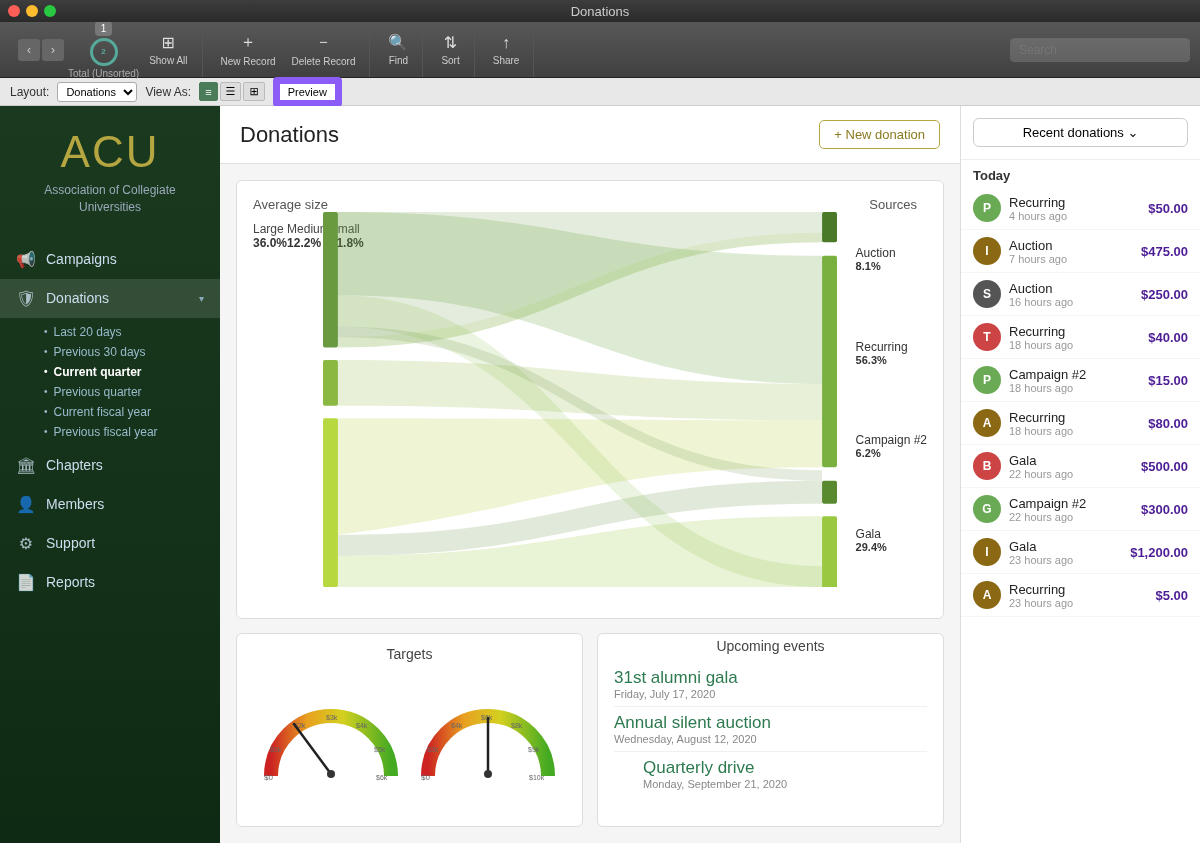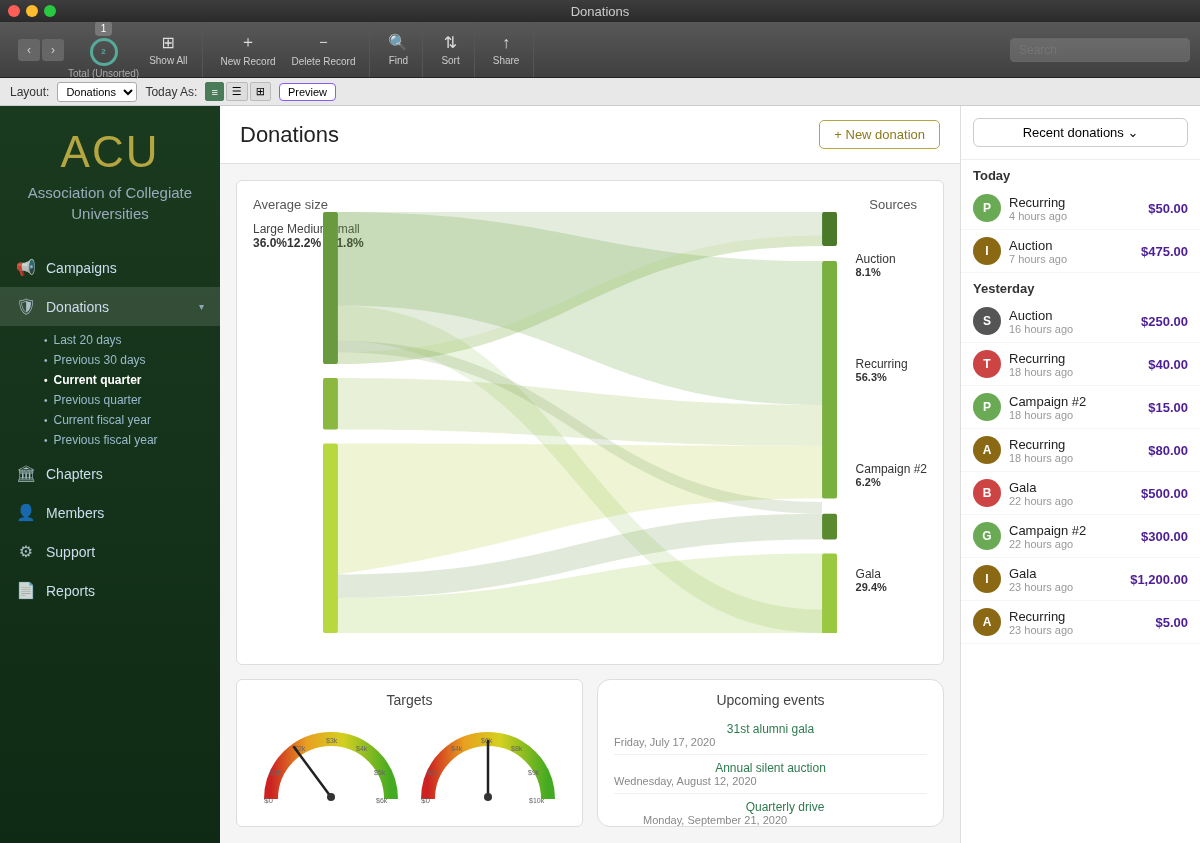--- a/index.html
+++ b/index.html
@@ -199,7 +199,7 @@
   <select class="layout-select">
     <option>Donations</option>
   </select>
-  <span>Today As:</span>
+  <span>View As:</span>
   <div class="view-btns">
     <button class="view-btn active">≡</button>
     <button class="view-btn">☰</button>

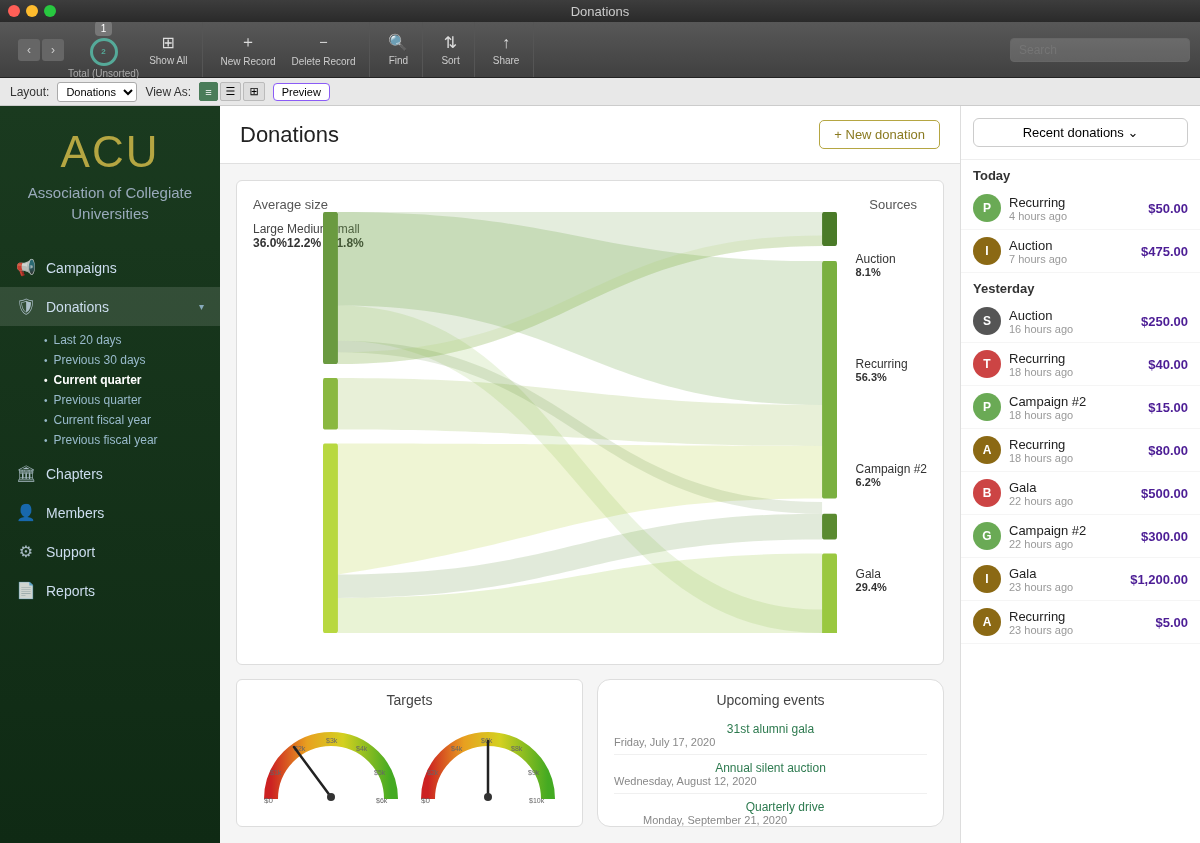--- a/index.html
+++ b/index.html
@@ -63,7 +63,7 @@
     .view-btns { display: flex; gap: 2px; }
     .view-btn { background: #ddd; border: 1px solid #bbb; padding: 2px 5px; cursor: pointer; font-size: 11px; border-radius: 2px; }
     .view-btn.active { background: #4a7c59; color: white; border-color: #4a7c59; }
-    .preview-btn { background: white; border: 1px solid #8b5cf6; border-radius: 4px; padding: 2px 8px; font-size: 11px; cursor: pointer; }
+    .preview-btn { background: white; border: 7px solid #8b5cf6; border-radius: 4px; padding: 2px 8px; font-size: 11px; cursor: pointer; }
 
     
     .app-body { display: flex; height: calc(843px - 22px - 56px - 28px); }

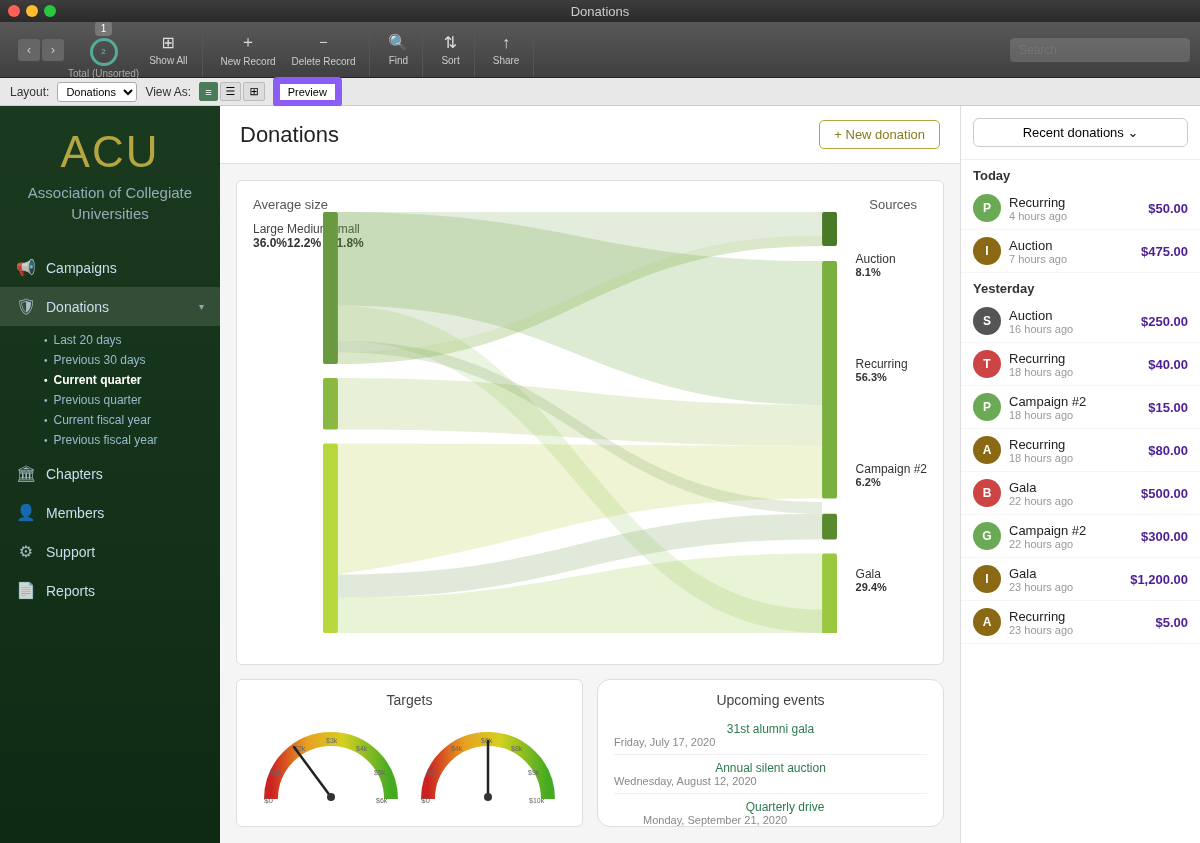--- a/index.html
+++ b/index.html
@@ -78,7 +78,7 @@
     }
     .sidebar-logo { padding: 24px 16px 16px; text-align: center; }
     .logo-text { font-size: 44px; font-weight: 300; color: #b5a642; letter-spacing: 2px; line-height: 1; }
-    .logo-subtext { font-size: 15px; color: #9ab; margin-top: 8px; line-height: 1.4; }
+    .logo-subtext { font-size: 12px; color: #9ab; margin-top: 8px; line-height: 1.4; }
     .sidebar-nav { flex: 1; padding: 8px 0; }
     .nav-item {
       display: flex; align-items: center; gap: 10px; padding: 10px 16px; cursor: pointer; color: #cde; font-size: 14px;

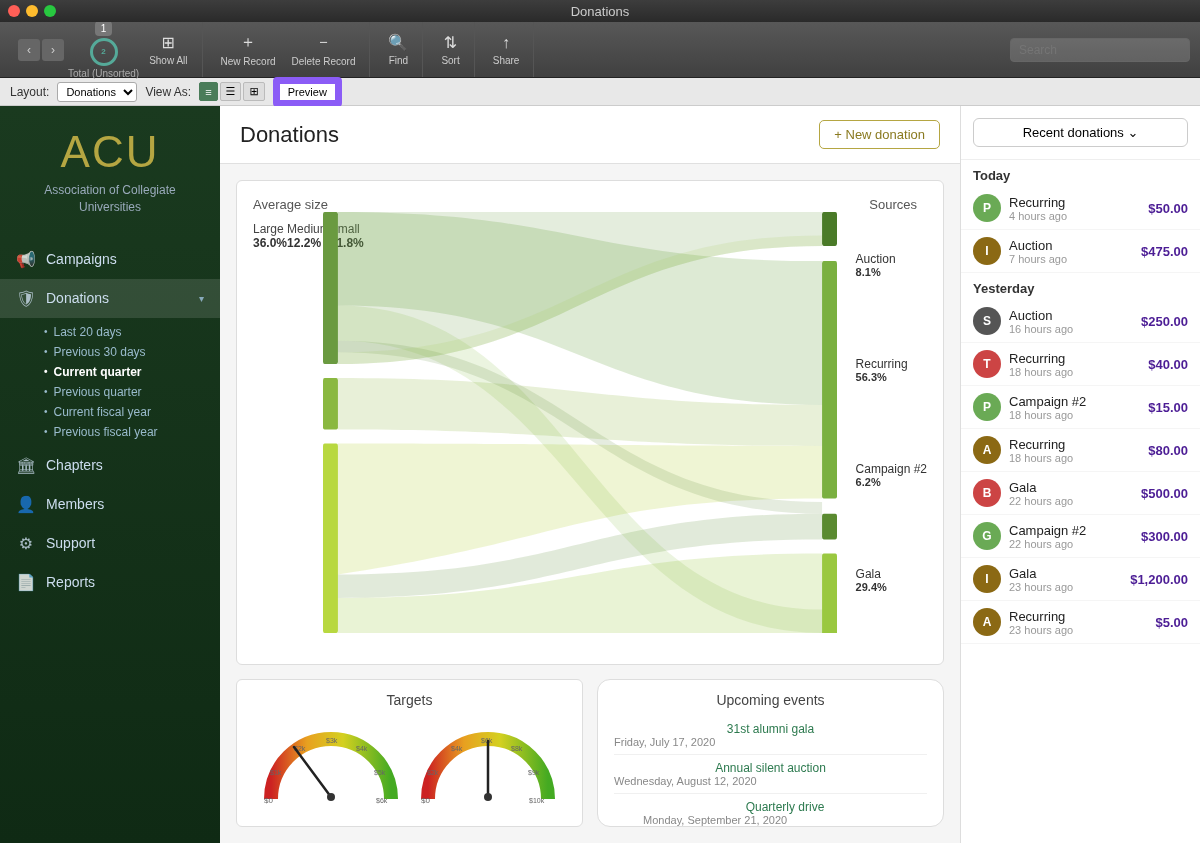--- a/index.html
+++ b/index.html
@@ -443,7 +443,6 @@
     </div>
     <div class="donation-amount">$475.00</div>
   </div>
-        <div class="section-label">Yesterday</div>
         <div class="donation-item">
     <div class="donation-avatar" style="background:#555">S</div>
     <div class="donation-info">

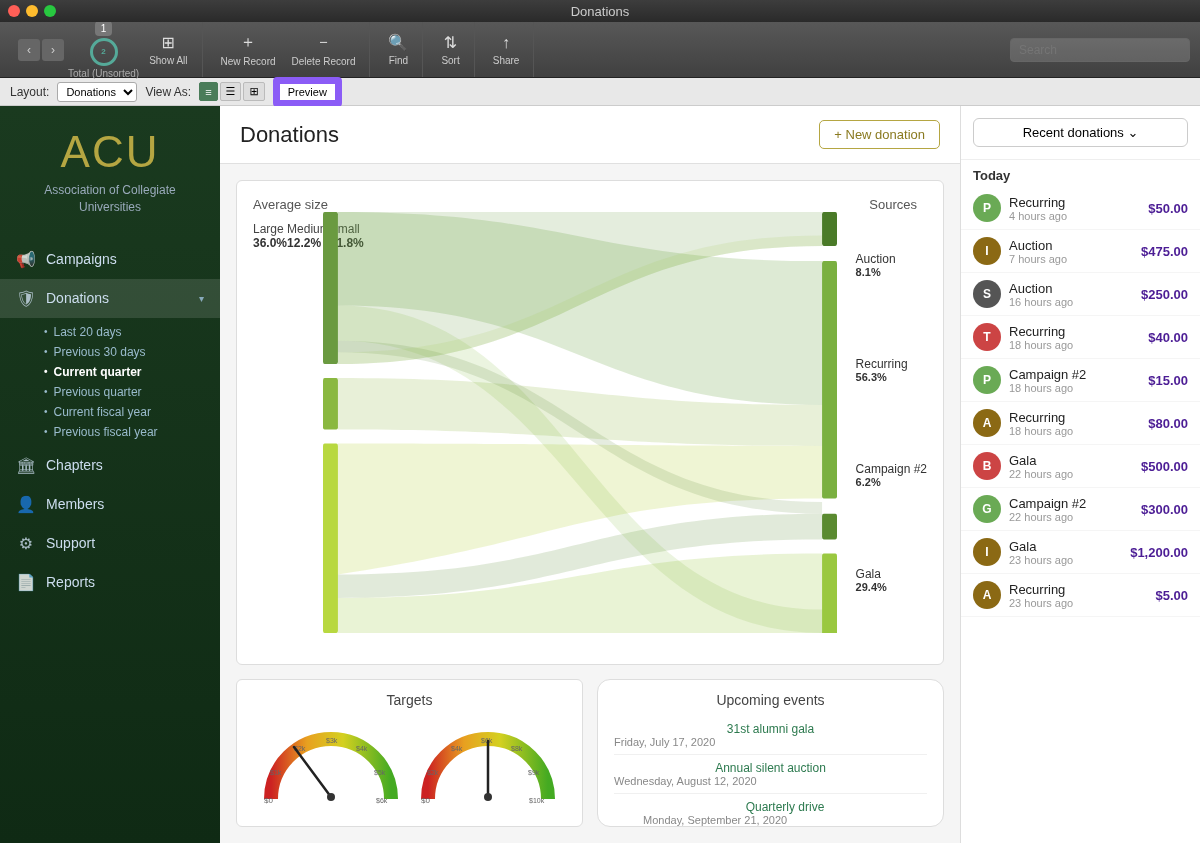--- a/index.html
+++ b/index.html
@@ -105,7 +105,7 @@
     .sankey-title-row { display: flex; justify-content: space-between; }
 
     
-    .bottom-row { display: flex; gap: 14px; height: 148px; flex-shrink: 0; }
+    .bottom-row { display: flex; gap: 14px; height: 194px; flex-shrink: 0; }
     .targets-card { background: white; border-radius: 6px; border: 1px solid #ddd; padding: 12px 16px; flex: 1; }
     .events-card { background: white; border-radius: 13px; border: 1px solid #ddd; padding: 12px 16px; flex: 1; }
     .card-title { font-size: 14px; color: #444; text-align: center; margin-bottom: 8px; }

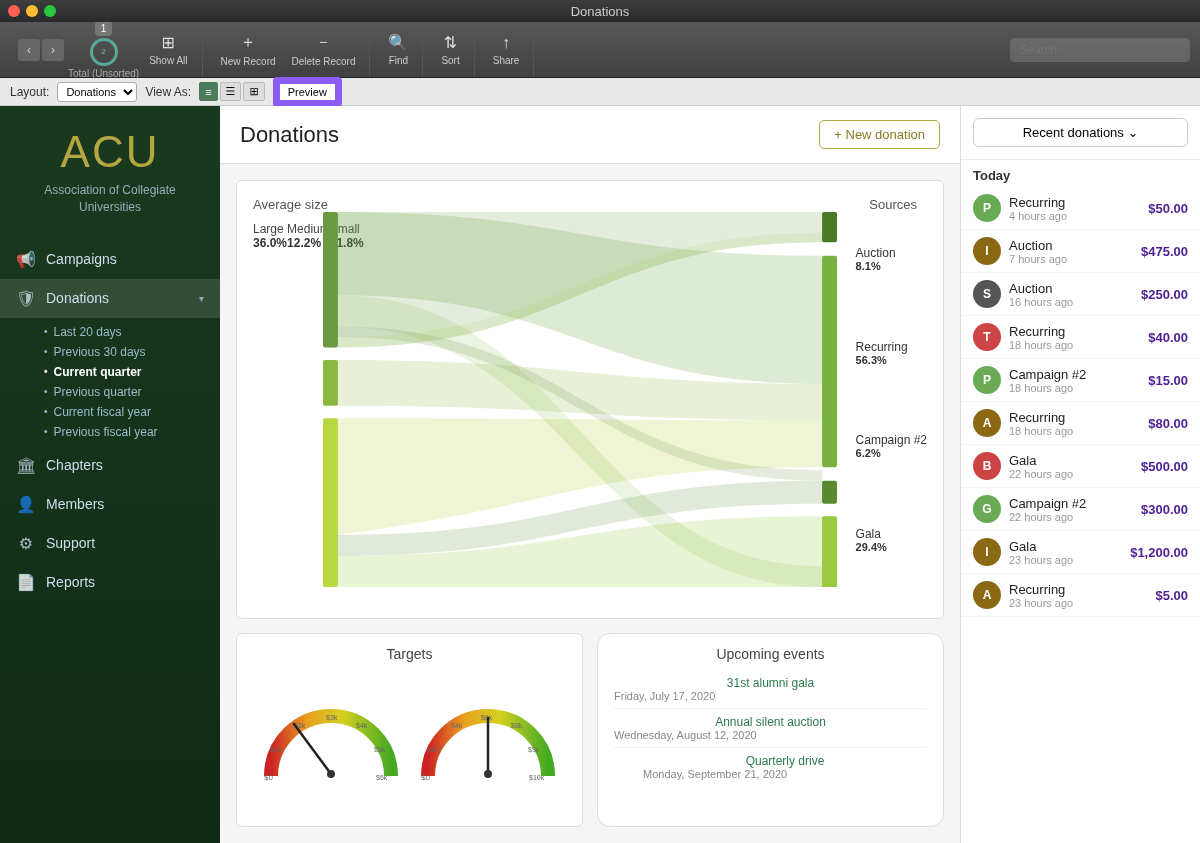--- a/index.html
+++ b/index.html
@@ -107,7 +107,7 @@
     
     .bottom-row { display: flex; gap: 14px; height: 194px; flex-shrink: 0; }
     .targets-card { background: white; border-radius: 6px; border: 1px solid #ddd; padding: 12px 16px; flex: 1; }
-    .events-card { background: white; border-radius: 13px; border: 1px solid #ddd; padding: 12px 16px; flex: 1; }
+    .events-card { background: white; border-radius: 6px; border: 1px solid #ddd; padding: 4px 16px; flex: 1; }
     .card-title { font-size: 14px; color: #444; text-align: center; margin-bottom: 8px; }
 
     

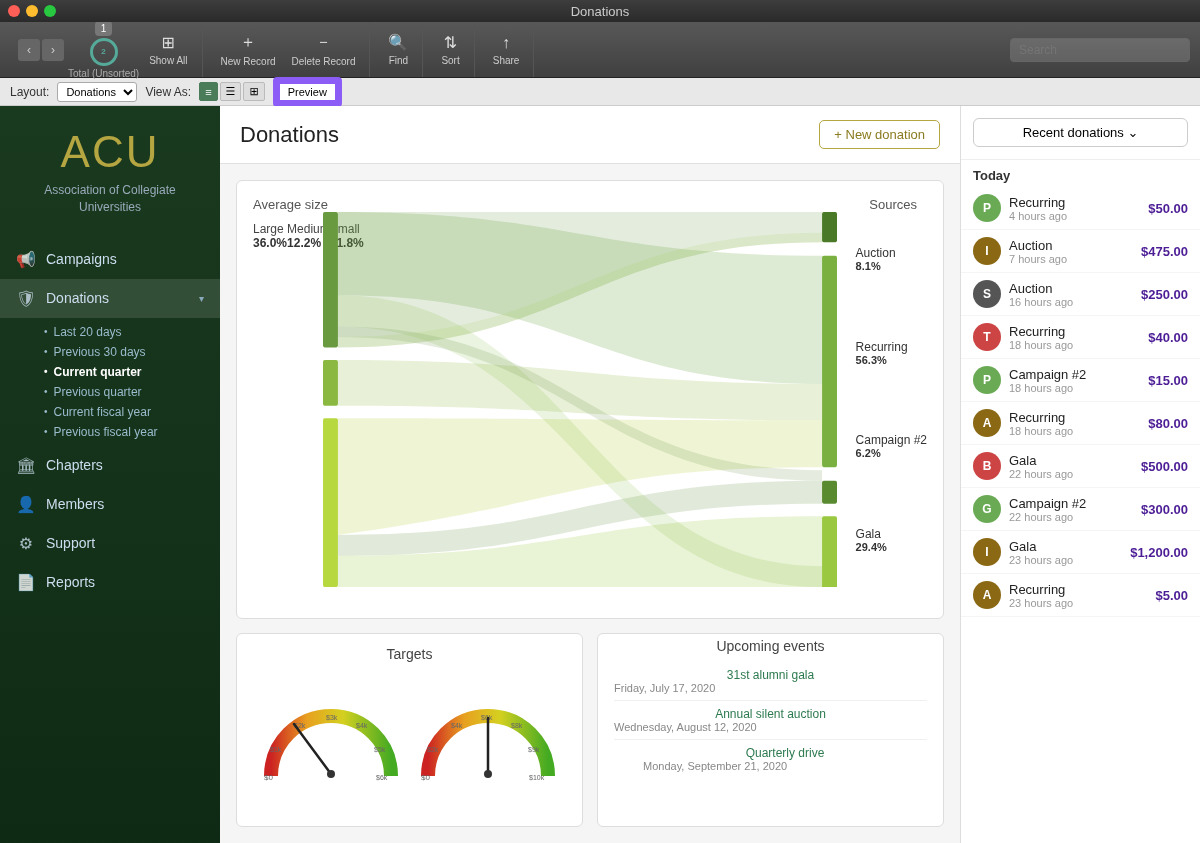--- a/index.html
+++ b/index.html
@@ -116,7 +116,7 @@
     
     .event-item { padding: 6px 0; border-bottom: 1px solid #f0f0f0; }
     .event-item:last-child { border-bottom: none; margin-left: 29px; }
-    .event-name { font-size: 12px; color: #2d7a4f; font-weight: 500; text-align: center; }
+    .event-name { font-size: 17px; color: #2d7a4f; font-weight: 500; }
     .event-date { font-size: 11px; color: #888; }
 
     

